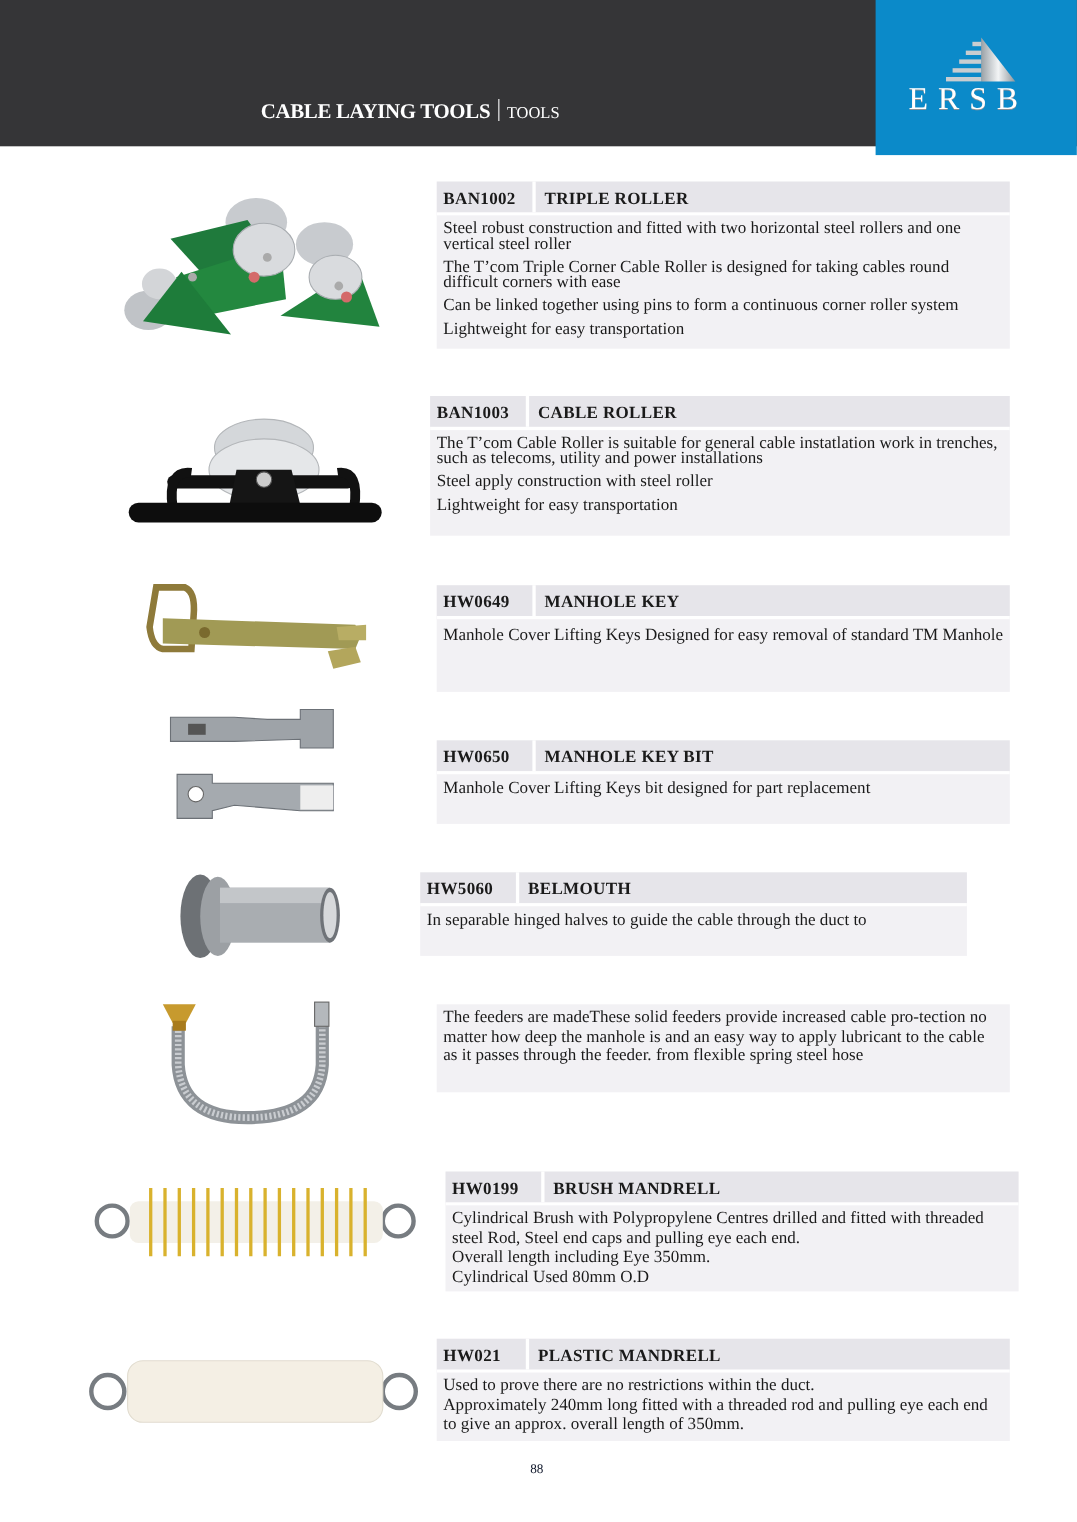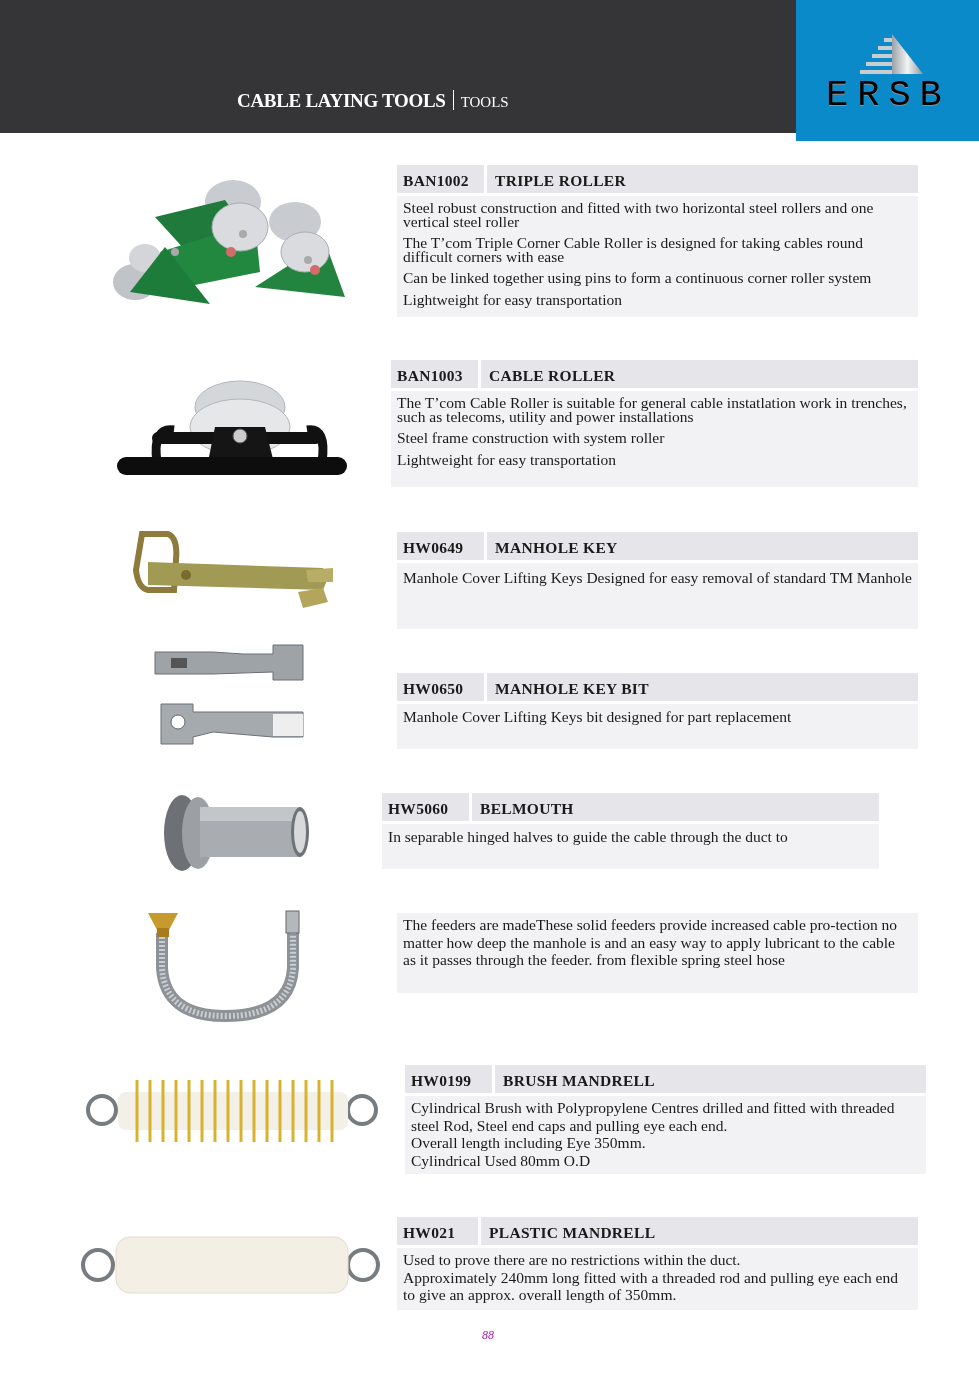--- a/index.html
+++ b/index.html
@@ -13,7 +13,7 @@
 
   .logo-box { position: absolute; left: 796px; top: 0; width: 183px; height: 141px; background: #0b8ac9; }
   .logo-svg { position: absolute; left: 28px; top: 30px; }
-  .logo-text { position: absolute; left: 30px; top: 74px; width: 130px; font-family: Liberation Mono, monospace; font-size: 37px; color: #000000; letter-spacing: 9px; text-shadow: 0 1px 0 #8a9096; }
+  .logo-text { position: absolute; left: 30px; top: 74px; width: 130px; font-family: Liberation Serif, serif; font-size: 29px; color: #ffffff; letter-spacing: 9px; text-shadow: 0 1px 0 #8a9096; }
   .ptable { position: absolute; }
   .phead { display: flex; height: 31px; background: #e6e5ea; border-bottom: 3px solid #ffffff; }
   .pcode { width: 90px; padding-left: 6px; font-weight: bold; font-size: 15.5px; line-height: 31px; border-right: 3px solid #ffffff; white-space: nowrap; font-family: "Liberation Serif", serif; letter-spacing: 0.3px; }

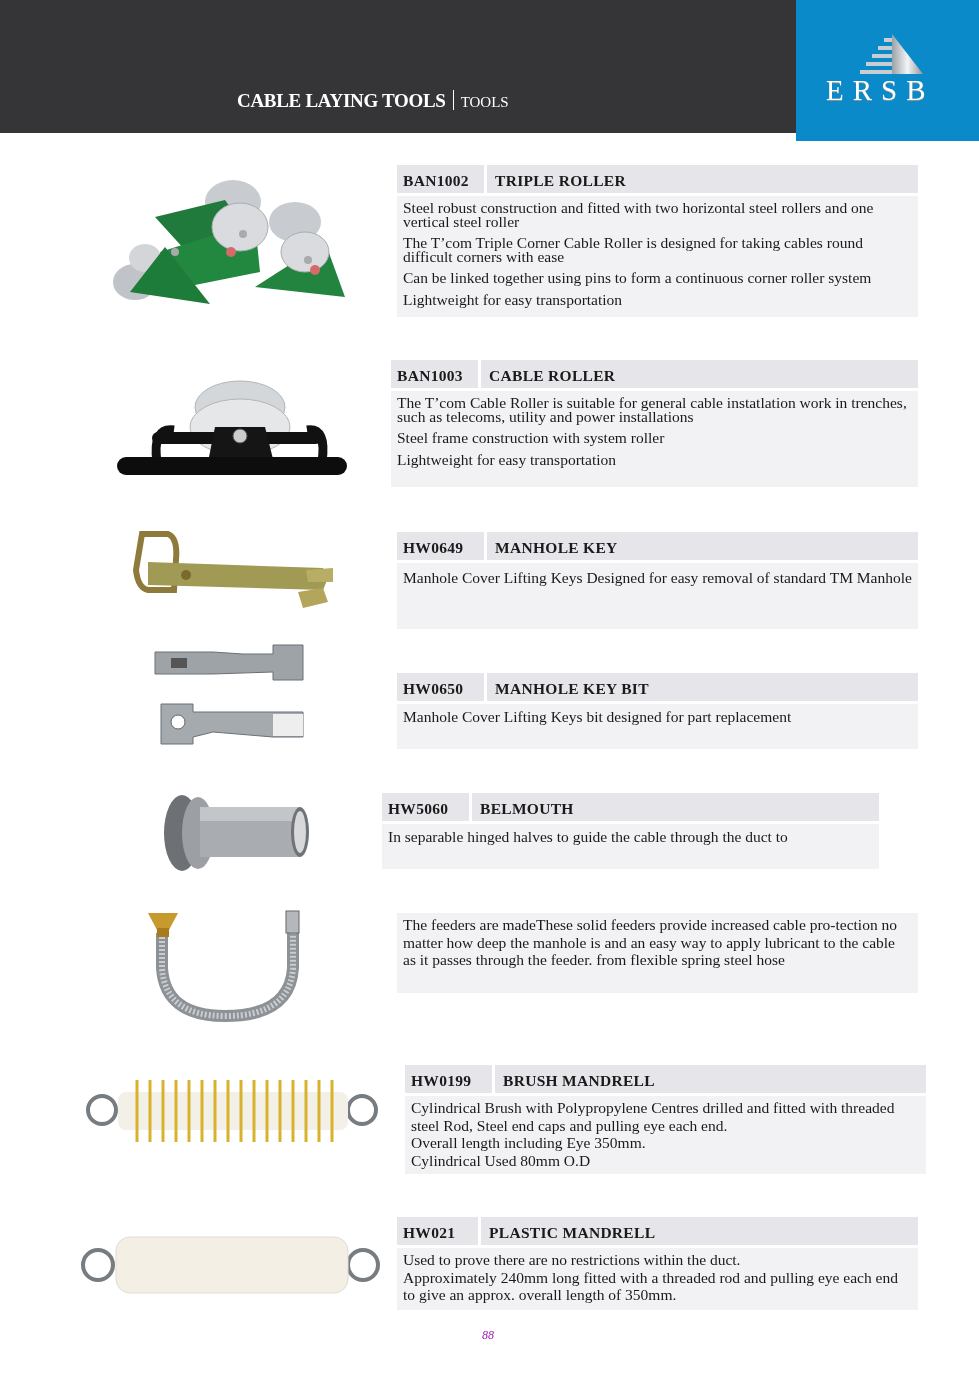--- a/index.html
+++ b/index.html
@@ -97,7 +97,7 @@
   </div>
   <div class="pbody" style="height:96px">
     <div class="pline">The T’com Cable Roller is suitable for general cable instatlation work in trenches, such as telecoms, utility and power installations</div>
-    <div class="pline">Steel frame construction with system roller</div>
+    <div class="pline">Steel apply construction with steel roller</div>
     <div class="pline">Lightweight for easy transportation</div>
   </div>
 </div>

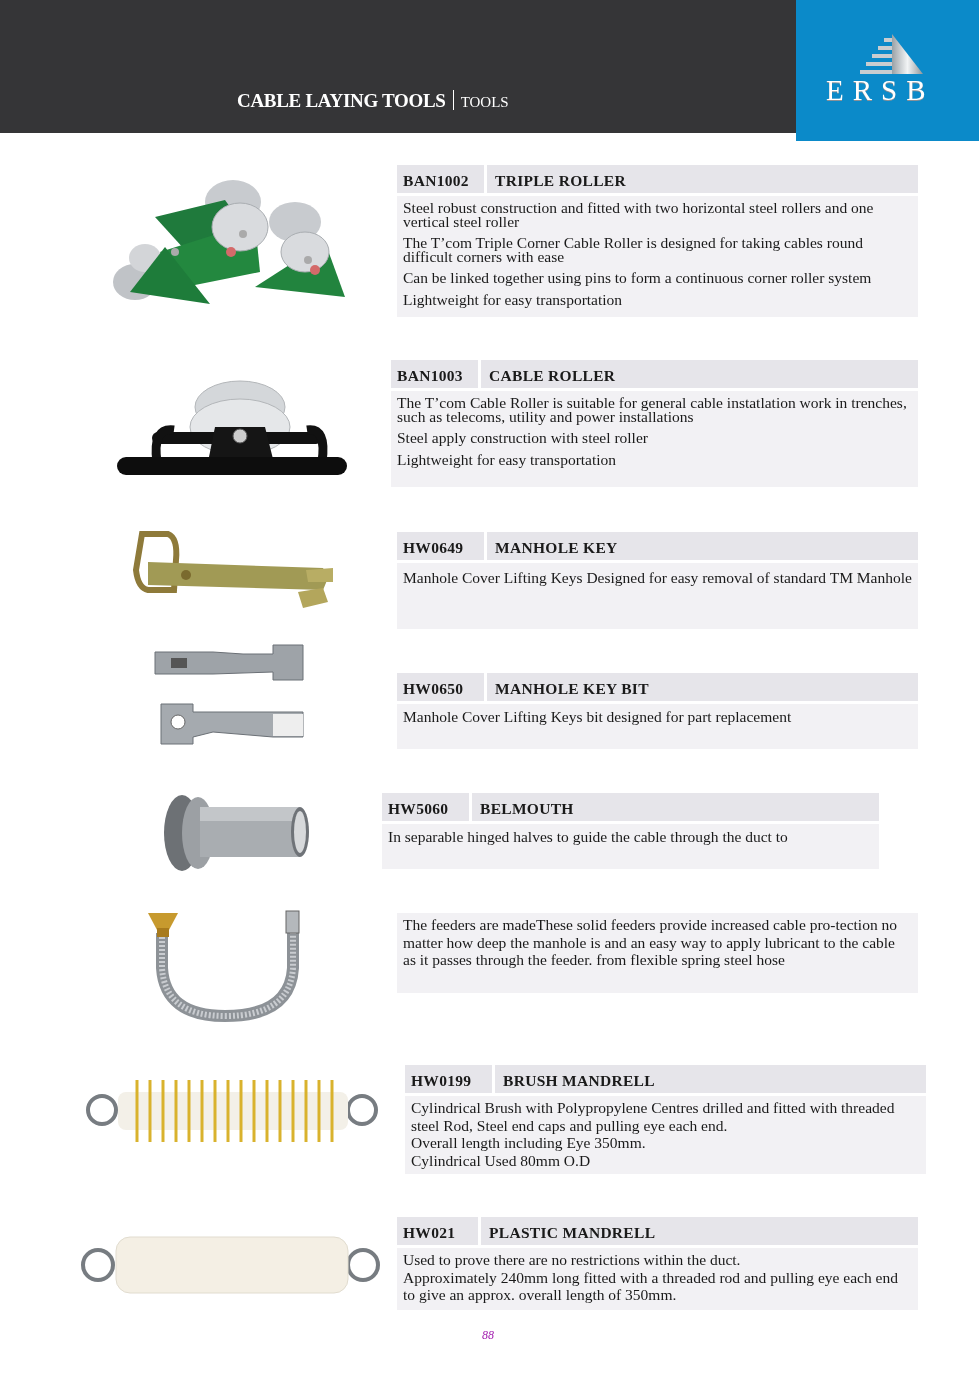--- a/index.html
+++ b/index.html
@@ -23,7 +23,7 @@
   .pline.loose { line-height: 18px; margin-bottom: 0; padding-top: 0; }
 
   .pimg { position: absolute; }
-  .page-num { position: absolute; left: 482px; top: 1328px; font-family: "Liberation Serif", serif; font-size: 12px; color: #a21caf; font-style: italic; }
+  .page-num { position: absolute; left: 482px; top: 1328px; font-family: "Liberation Serif", serif; font-size: 12px; color: #0f172a; }
 </style>
 </head>
 <body>

